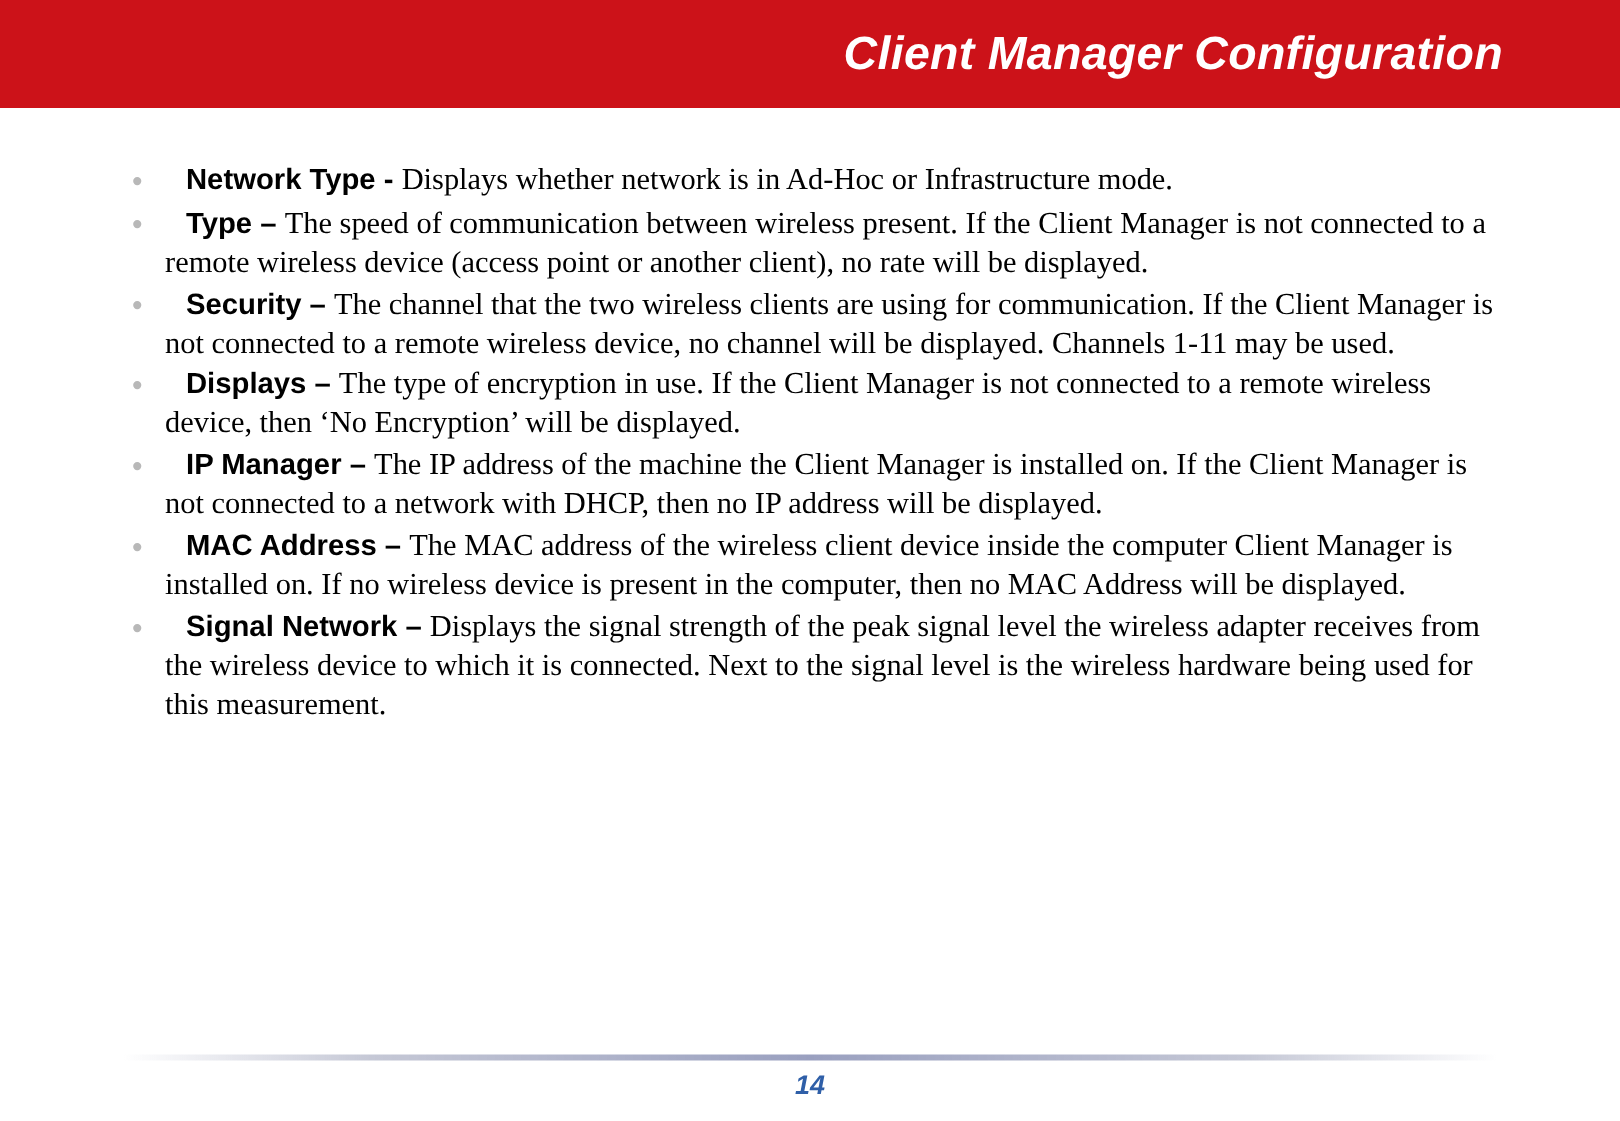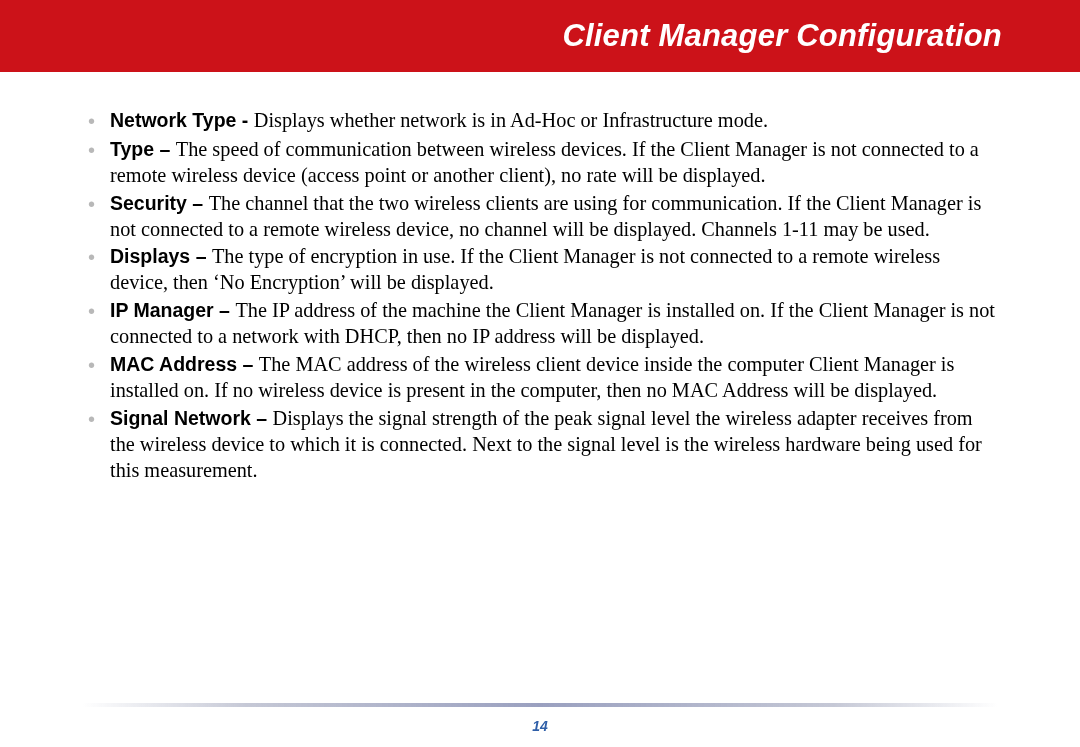--- a/index.html
+++ b/index.html
@@ -66,6 +66,7 @@
     font-weight: bold;
     font-family: "Century Gothic", "Segoe UI", Arial, sans-serif;
     font-size: 19.5px;
+    margin-left: 14px;
   }
   .sep {
     font-weight: bold;

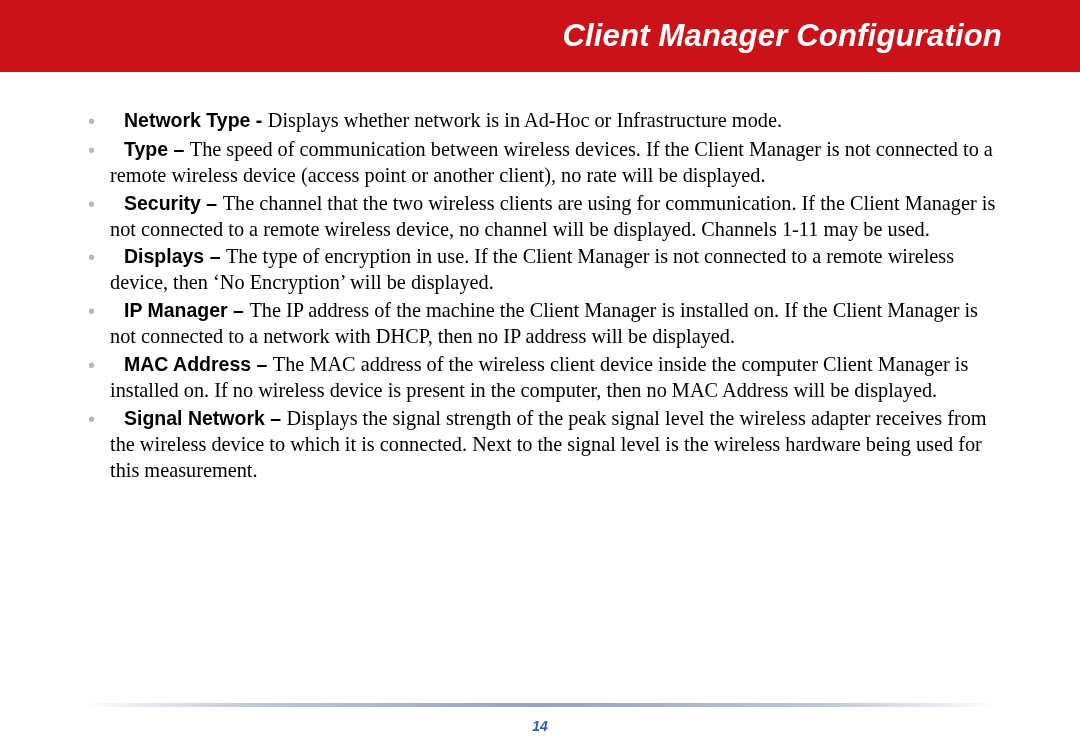--- a/index.html
+++ b/index.html
@@ -115,7 +115,7 @@
       </div>
       <div class="item">
         <div class="bullet">•</div>
-        <div class="item-body"><span class="term">Type</span><span class="sep"> – </span><span>The speed of communication between wireless devices.  If the Client Manager is not connected to a remote wireless device (access point or another client), no rate will be displayed.</span></div>
+        <div class="item-body"><span class="term">Type</span><span class="sep"> – </span><span>The speed of communication between wireless present.  If the Client Manager is not connected to a remote wireless device (access point or another client), no rate will be displayed.</span></div>
       </div>
       <div class="item">
         <div class="bullet">•</div>

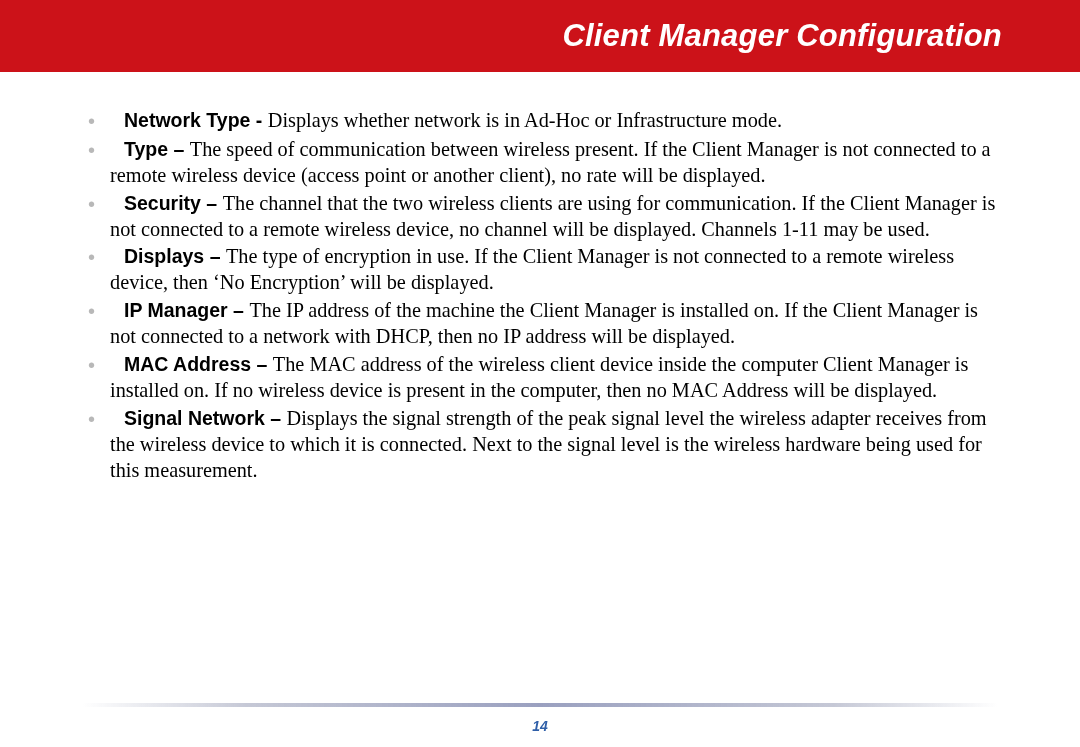--- a/index.html
+++ b/index.html
@@ -97,7 +97,7 @@
     color: #2f5fa8;
     font-style: italic;
     font-weight: bold;
-    font-size: 14px;
+    font-size: 18px;
     font-family: "Century Gothic", Arial, sans-serif;
   }
 </style>

